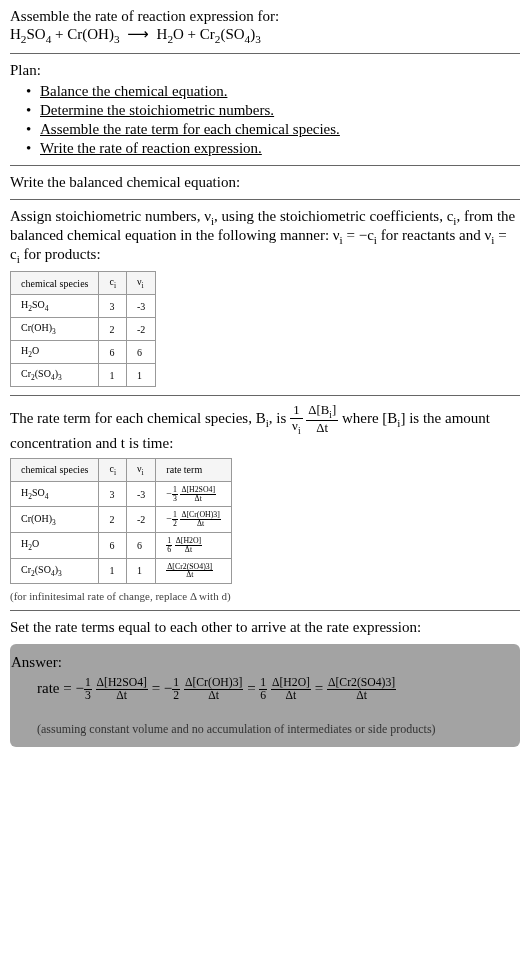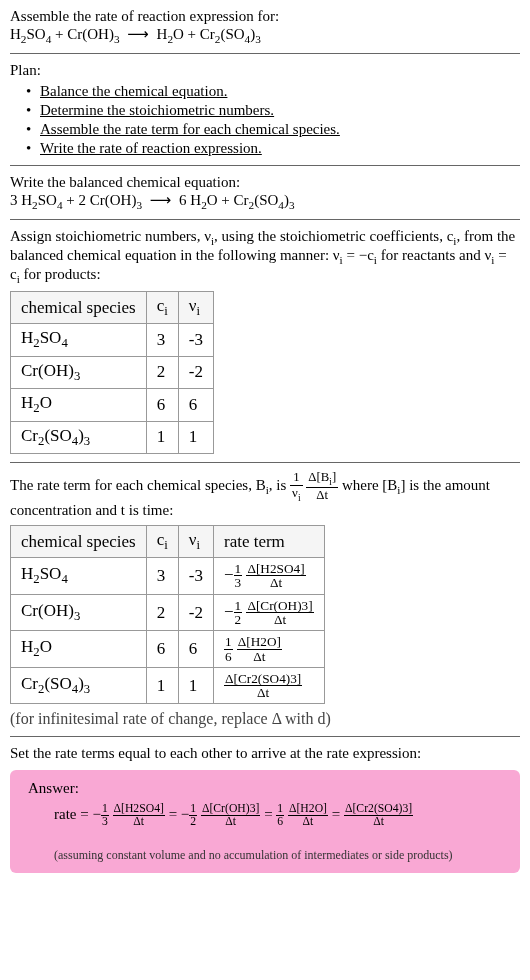--- a/index.html
+++ b/index.html
@@ -140,9 +140,6 @@
 
   <div class="section">
     <div>Write the balanced chemical equation:</div>
-    <div class="eq">
-      3 H<sub>2</sub>SO<sub>4</sub> + 2 Cr(OH)<sub>3</sub> <span class="arrow">⟶</span> 6 H<sub>2</sub>O + Cr<sub>2</sub>(SO<sub>4</sub>)<sub>3</sub>
-    </div>
   </div>
   <hr>
 

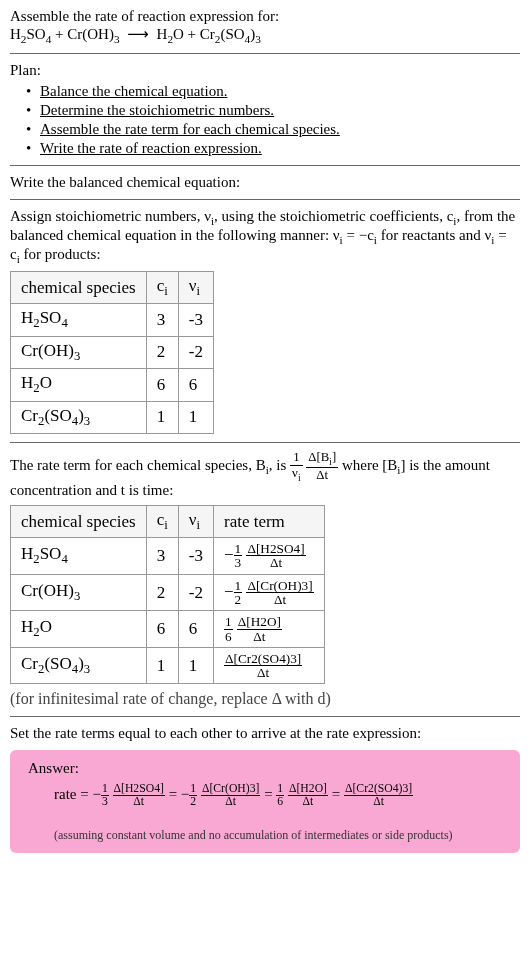--- a/index.html
+++ b/index.html
@@ -49,7 +49,7 @@
   table.data {
     border-collapse: collapse;
     margin: 6px 0;
-    font-size: 17px;
+    font-size: 10px;
   }
   table.data th, table.data td {
     border: 1px solid #999;

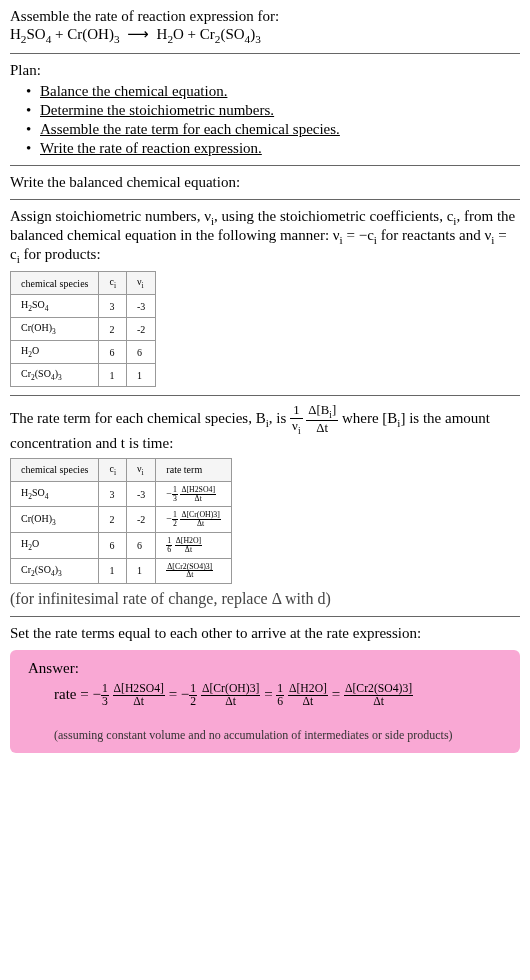--- a/index.html
+++ b/index.html
@@ -85,7 +85,7 @@
     padding: 0 1px;
   }
   .note {
-    font-size: 16px;
+    font-size: 11px;
     color: #444;
     margin-top: 2px;
   }

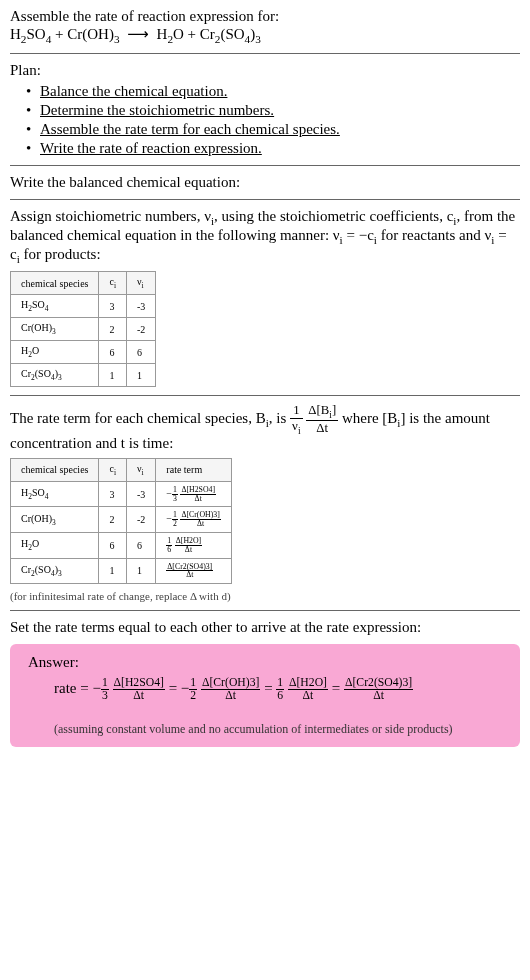--- a/index.html
+++ b/index.html
@@ -90,9 +90,9 @@
     margin-top: 2px;
   }
   .answer-box {
-    background: #f9a8d4;
+    background: #a3a3a3;
     border-radius: 6px;
-    padding: 10px 18px;
+    padding: 10px 1px;
     margin-top: 8px;
   }
   .answer-box .ans-label {

